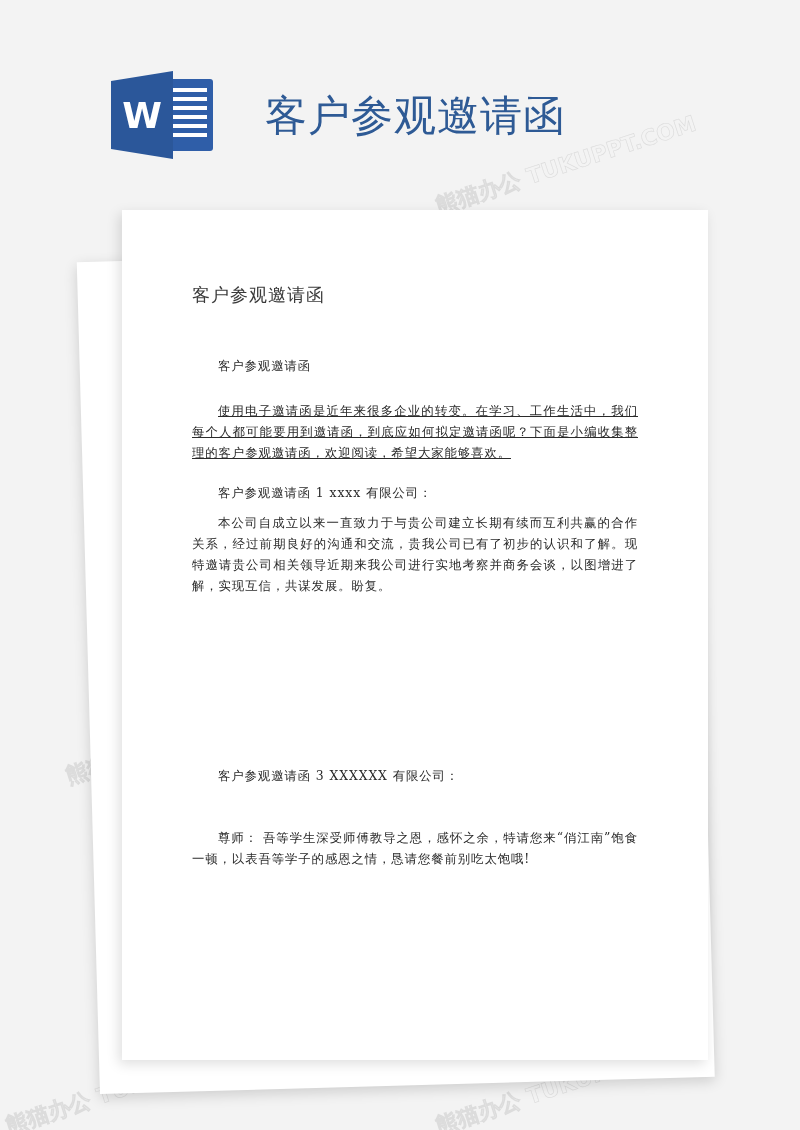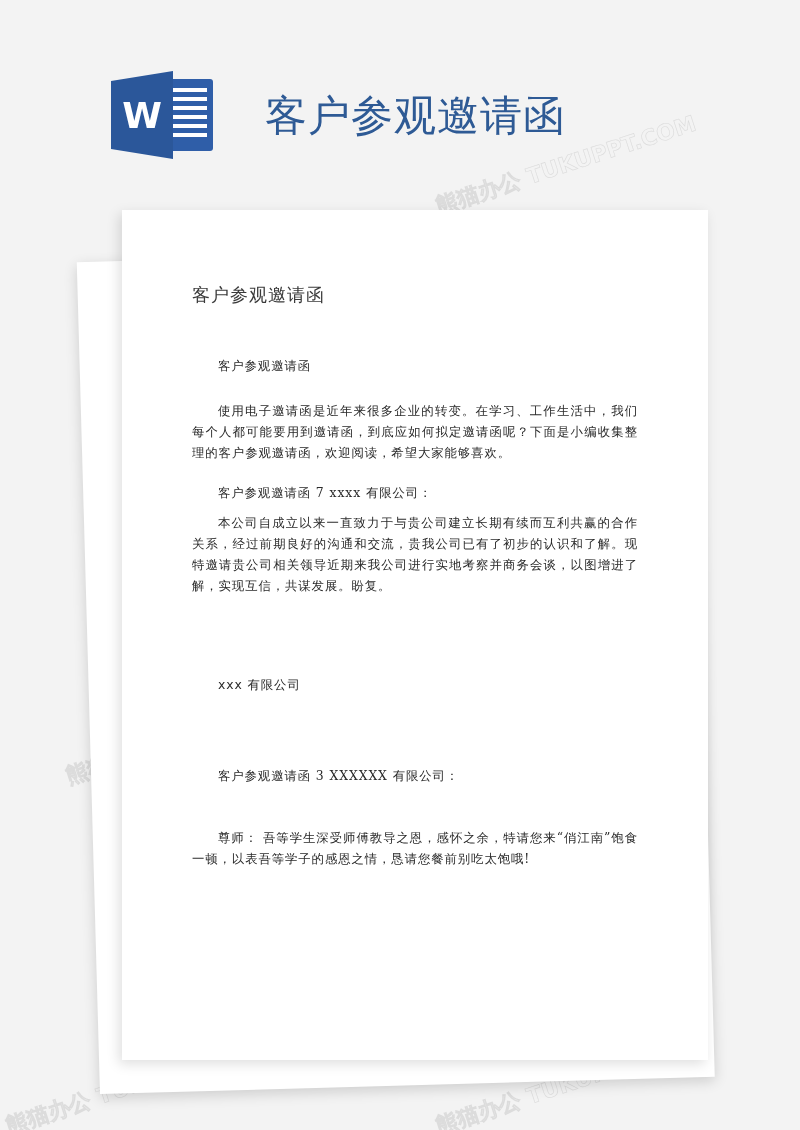--- a/index.html
+++ b/index.html
@@ -76,7 +76,7 @@
 
   <div class="para indent" style="top:145px;">客户参观邀请函</div>
 
-  <div class="para indent" style="top:190px;">使用电子邀请函是近年来很多企业的转变。在学习、工作生活中，我们每个人都可能要用到邀请函，到底应如何拟定邀请函呢？下面是小编收集整理的客户参观邀请函，欢迎阅读，希望大家能够喜欢。</div>
+  <div class="para indent" style="top:190px;text-decoration:underline;">使用电子邀请函是近年来很多企业的转变。在学习、工作生活中，我们每个人都可能要用到邀请函，到底应如何拟定邀请函呢？下面是小编收集整理的客户参观邀请函，欢迎阅读，希望大家能够喜欢。</div>
 
   <div class="para indent" style="top:272px;">客户参观邀请函 7 xxxx 有限公司：</div>
 

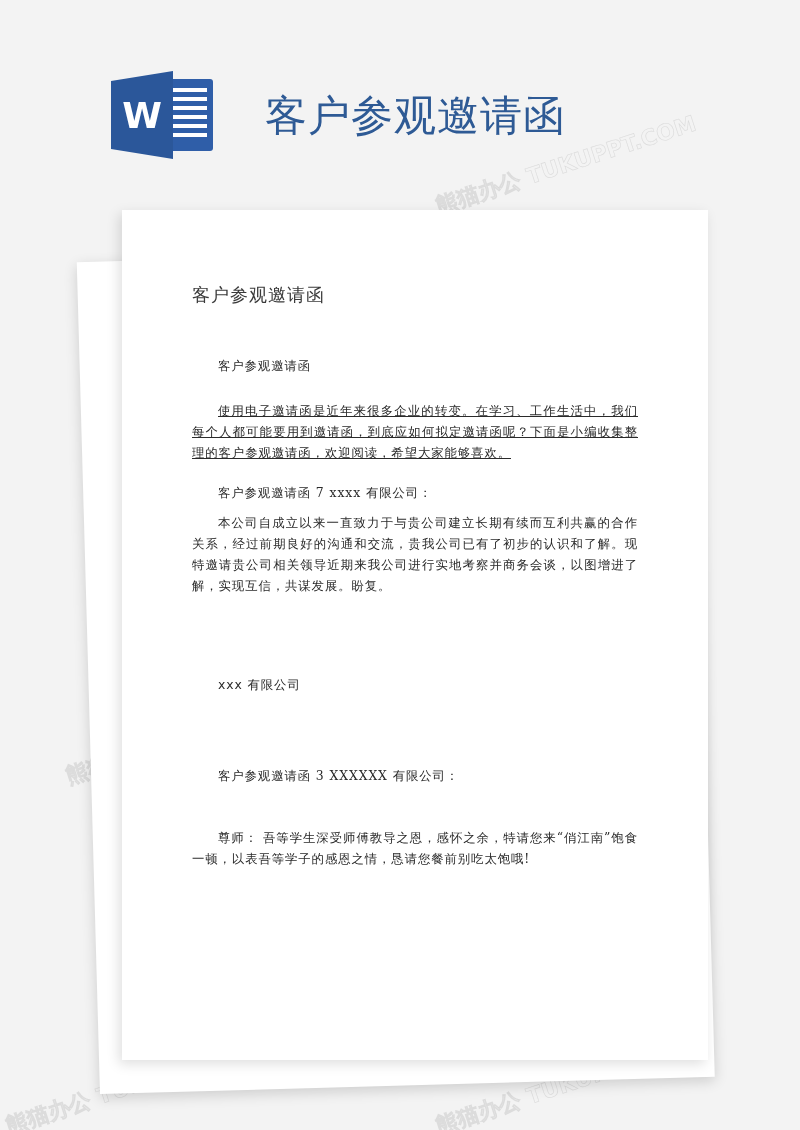--- a/index.html
+++ b/index.html
@@ -78,7 +78,7 @@
 
   <div class="para indent" style="top:190px;text-decoration:underline;">使用电子邀请函是近年来很多企业的转变。在学习、工作生活中，我们每个人都可能要用到邀请函，到底应如何拟定邀请函呢？下面是小编收集整理的客户参观邀请函，欢迎阅读，希望大家能够喜欢。</div>
 
-  <div class="para indent" style="top:272px;">客户参观邀请函 7 xxxx 有限公司：</div>
+  <div class="para indent" style="top:272px;">客户参观邀请函 1 xxxx 有限公司：</div>
 
   <div class="para indent" style="top:302px;">本公司自成立以来一直致力于与贵公司建立长期有续而互利共赢的合作关系，经过前期良好的沟通和交流，贵我公司已有了初步的认识和了解。现特邀请贵公司相关领导近期来我公司进行实地考察并商务会谈，以图增进了解，实现互信，共谋发展。盼复。</div>
 

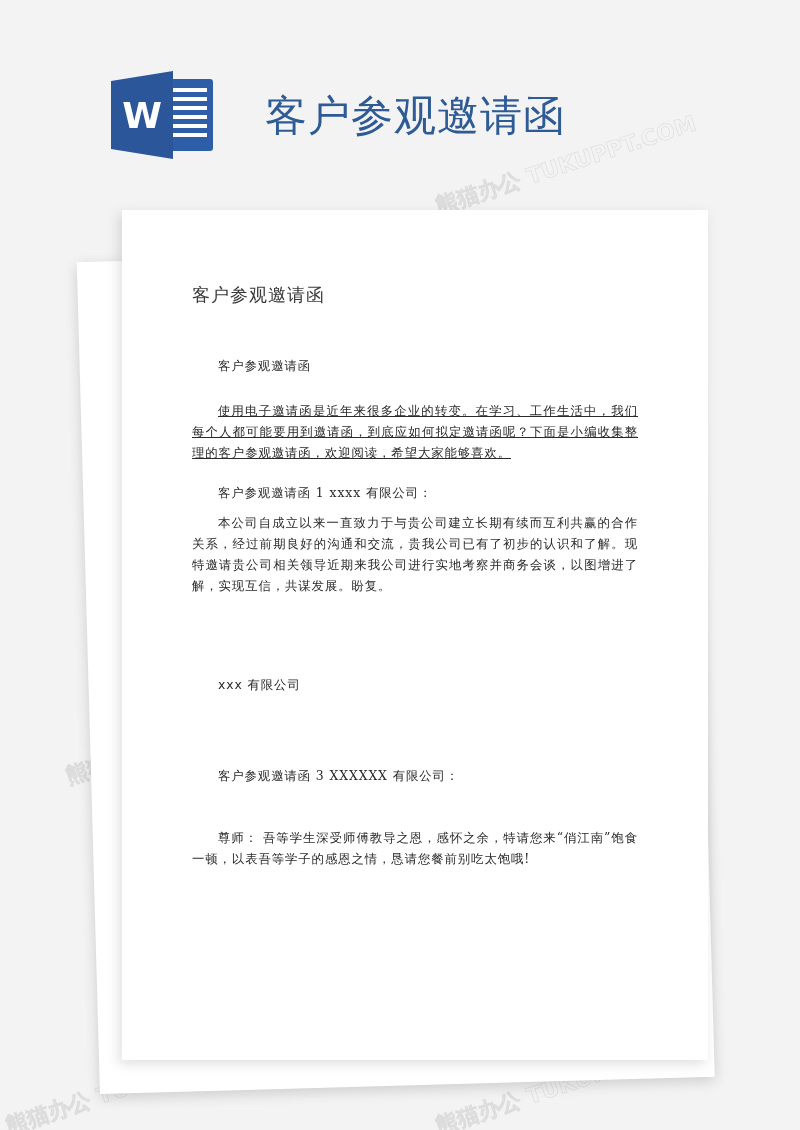--- a/index.html
+++ b/index.html
@@ -83,7 +83,6 @@
   <div class="para indent" style="top:302px;">本公司自成立以来一直致力于与贵公司建立长期有续而互利共赢的合作关系，经过前期良好的沟通和交流，贵我公司已有了初步的认识和了解。现特邀请贵公司相关领导近期来我公司进行实地考察并商务会谈，以图增进了解，实现互信，共谋发展。盼复。</div>
 
 
-  <div class="para indent sans" style="top:464px;">xxx 有限公司</div>
 
 
   <div class="para indent" style="top:555px;">客户参观邀请函 3 XXXXXX 有限公司：</div>

